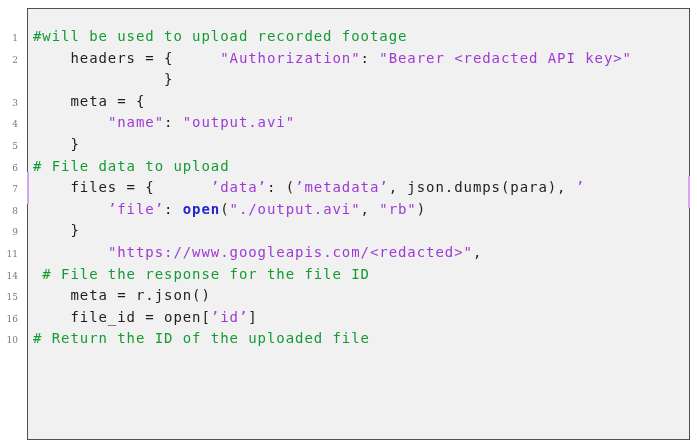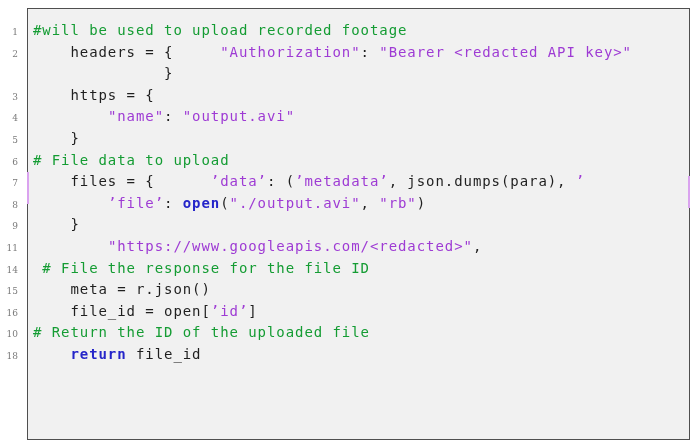--- a/index.html
+++ b/index.html
@@ -37,7 +37,7 @@
   .rows {
     position: absolute;
     left: 0;
-    top: 20px;
+    top: 26px;
     width: 697px;
     border-radius: 23px;
   }

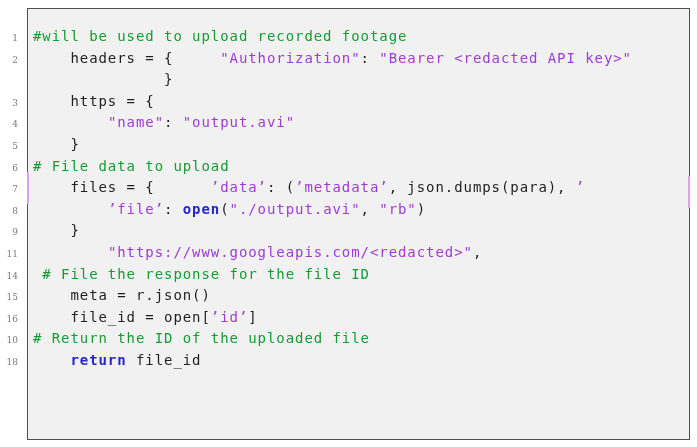--- a/index.html
+++ b/index.html
@@ -76,7 +76,7 @@
       <div class="row"><span class="ln">1</span><span class="code"><span class="seg-comment">#will be used to upload recorded footage</span></span></div>
       <div class="row"><span class="ln">2</span><span class="code"><span class="seg-plain">    headers = {     </span><span class="seg-string">"Authorization"</span><span class="seg-plain">: </span><span class="seg-string">"Bearer &lt;redacted API key&gt;"</span></span></div>
       <div class="row"><span class="ln"></span><span class="code"><span class="seg-plain">              }</span></span></div>
-      <div class="row"><span class="ln">3</span><span class="code"><span class="seg-plain">    https = {</span></span></div>
+      <div class="row"><span class="ln">3</span><span class="code"><span class="seg-plain">    meta = {</span></span></div>
       <div class="row"><span class="ln">4</span><span class="code"><span class="seg-plain">        </span><span class="seg-string">"name"</span><span class="seg-plain">: </span><span class="seg-string">"output.avi"</span></span></div>
       <div class="row"><span class="ln">5</span><span class="code"><span class="seg-plain">    }</span></span></div>
       <div class="row"><span class="ln">6</span><span class="code"><span class="seg-comment"># File data to upload</span></span></div>

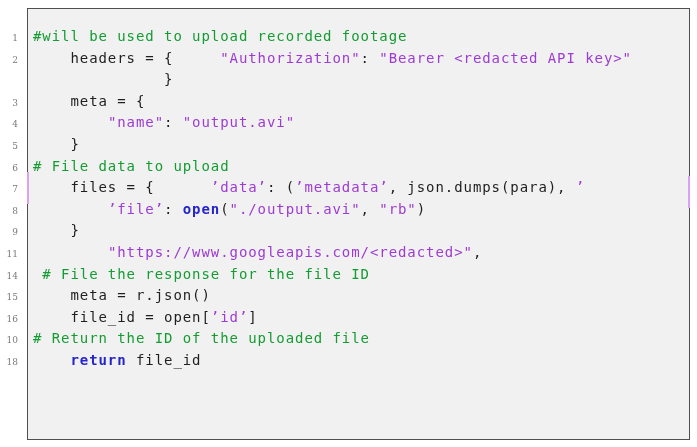--- a/index.html
+++ b/index.html
@@ -88,7 +88,6 @@
       <div class="row"><span class="ln">15</span><span class="code"><span class="seg-plain">    meta = r.json()</span></span></div>
       <div class="row"><span class="ln">16</span><span class="code"><span class="seg-plain">    file_id = open[</span><span class="seg-string">’id’</span><span class="seg-plain">]</span></span></div>
       <div class="row"><span class="ln">10</span><span class="code"><span class="seg-comment"># Return the ID of the uploaded file</span></span></div>
-      <div class="row"><span class="ln">18</span><span class="code"><span class="seg-plain">    </span><span class="seg-keyword">return</span><span class="seg-plain"> file_id</span></span></div>
     </div>
 </div>
 

